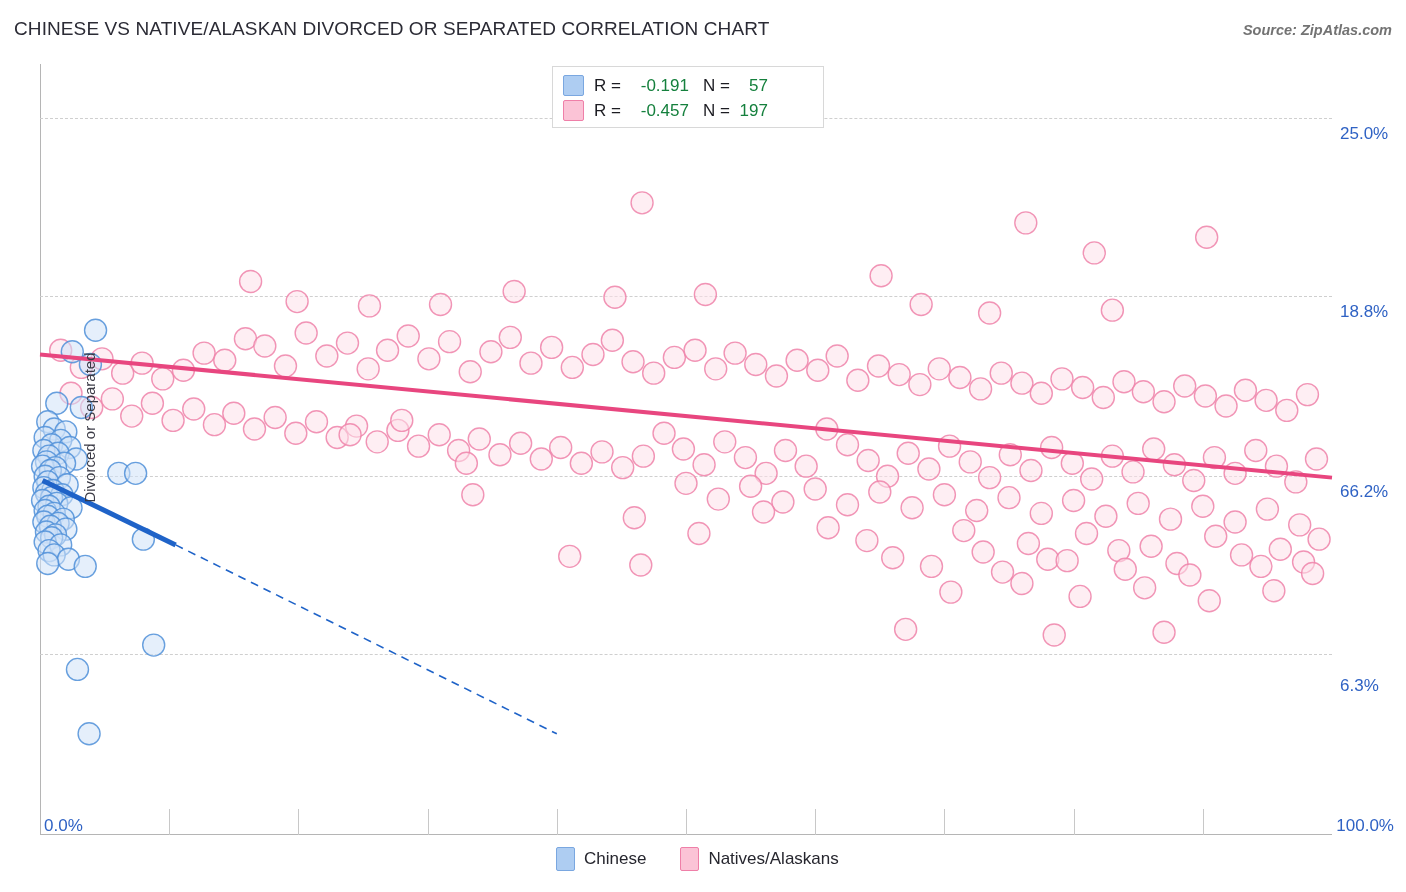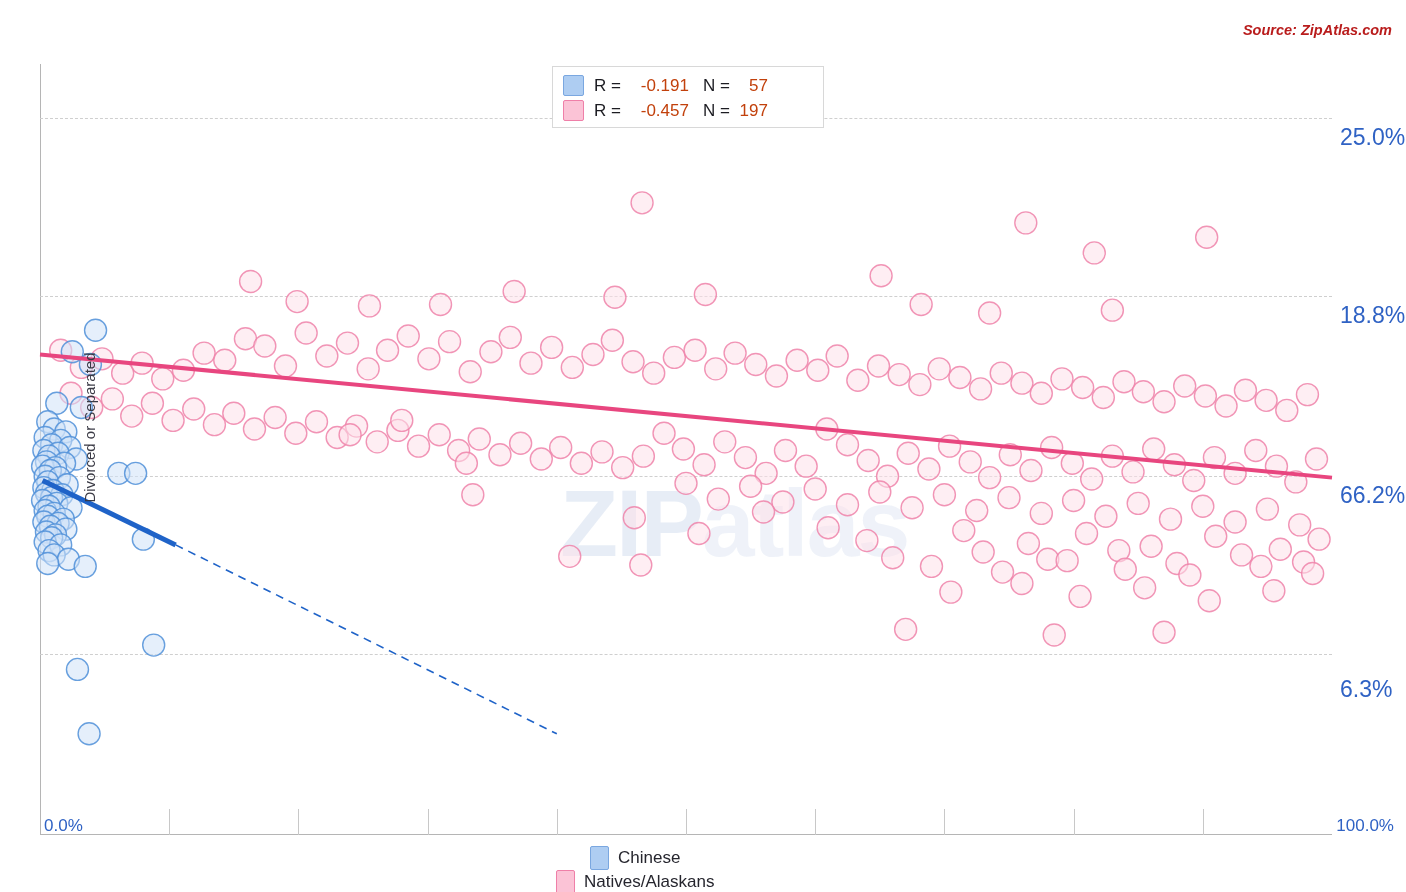--- a/index.html
+++ b/index.html
@@ -180,6 +180,7 @@
 
 <div id="chart-root">
 
+  <div class="title">CHINESE VS NATIVE/ALASKAN DIVORCED OR SEPARATED CORRELATION CHART</div>
   <div class="source">Source: ZipAtlas.com</div>
 
   <div class="plot">

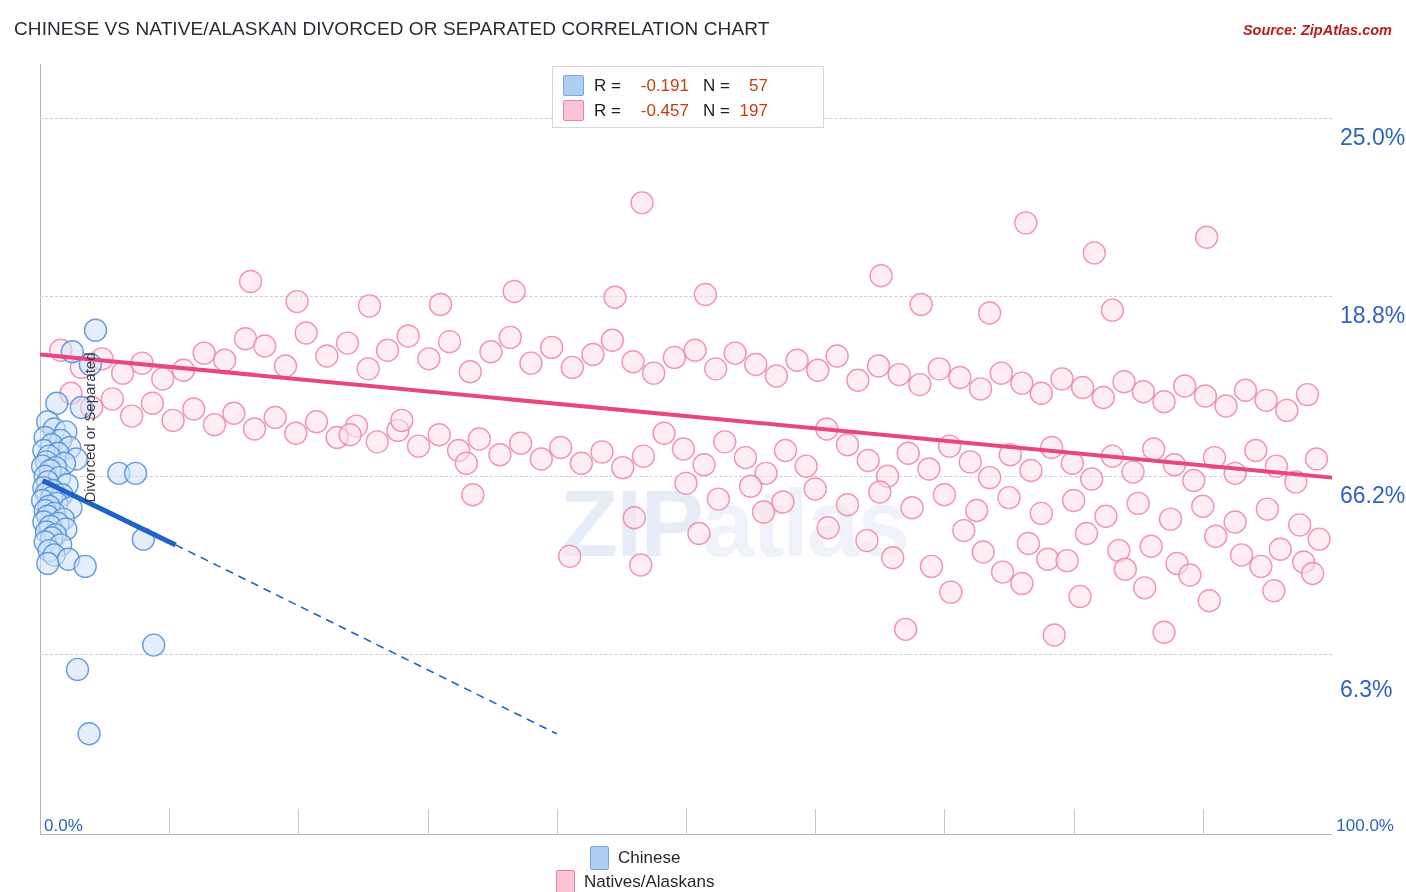--- a/index.html
+++ b/index.html
@@ -35,7 +35,7 @@
     font-size: 14.5px;
     font-style: italic;
     font-weight: bold;
-    color: #b91c1c;
+    color: #737373;
     white-space: nowrap;
   }
   .plot {

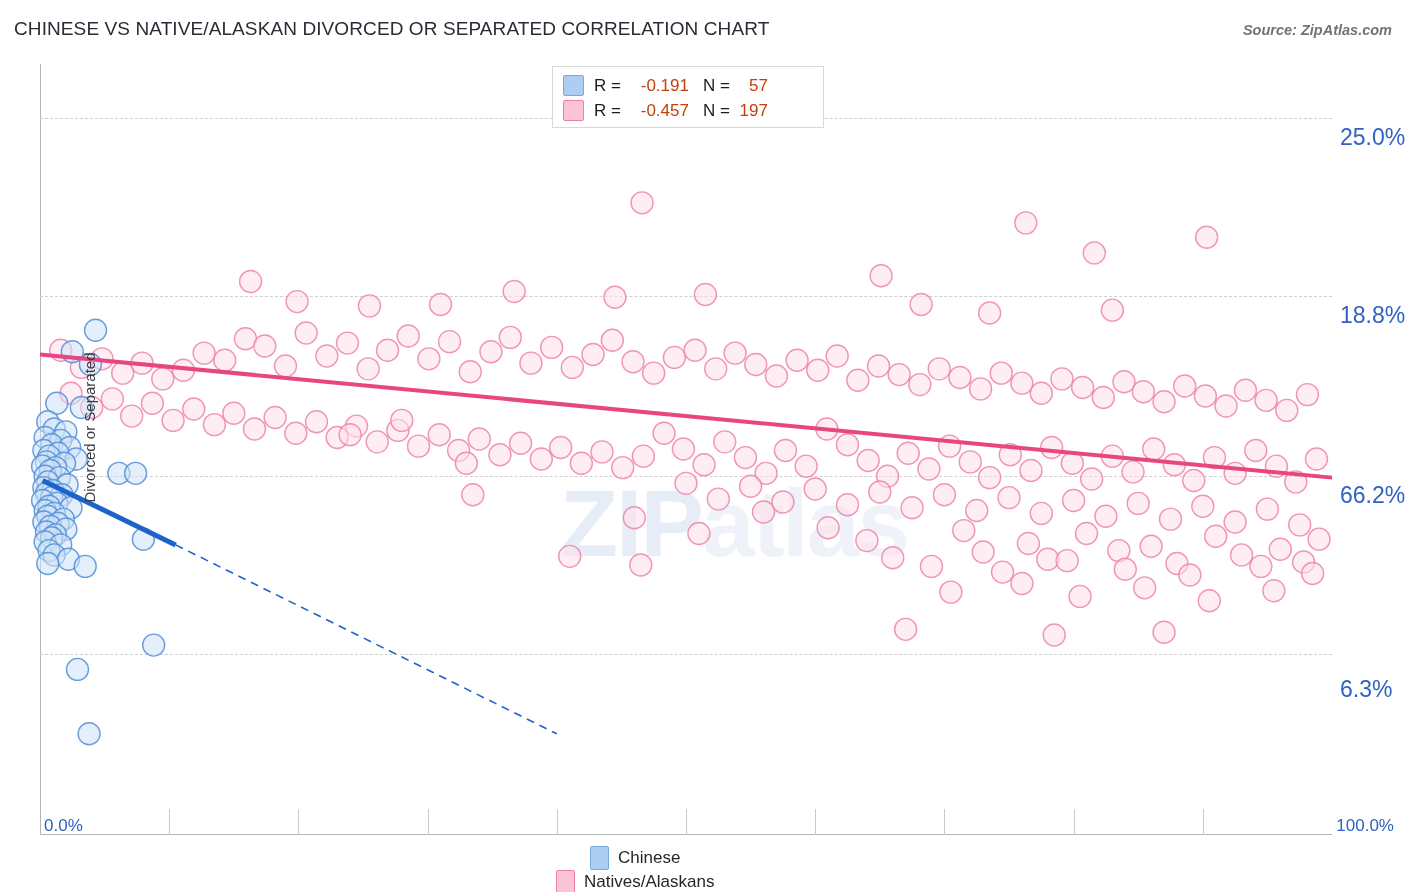--- a/index.html
+++ b/index.html
@@ -145,7 +145,7 @@
   .sw-blue { background: #aecdf2; border: 1px solid #7aa7e0; }
   .sw-pink { background: #fbc3d6; border: 1px solid #ef7fa8; }
   .lbl-k { color: #1c1c22; }
-  .lbl-v { color: #c2410c; font-weight: normal; }
+  .lbl-v { color: #15803d; font-weight: normal; }
   .rv { display: inline-block; min-width: 64px; text-align: right; margin-left: 4px; }
   .nv { display: inline-block; min-width: 34px; text-align: right; margin-left: 4px; }
   .nk { margin-left: 14px; }

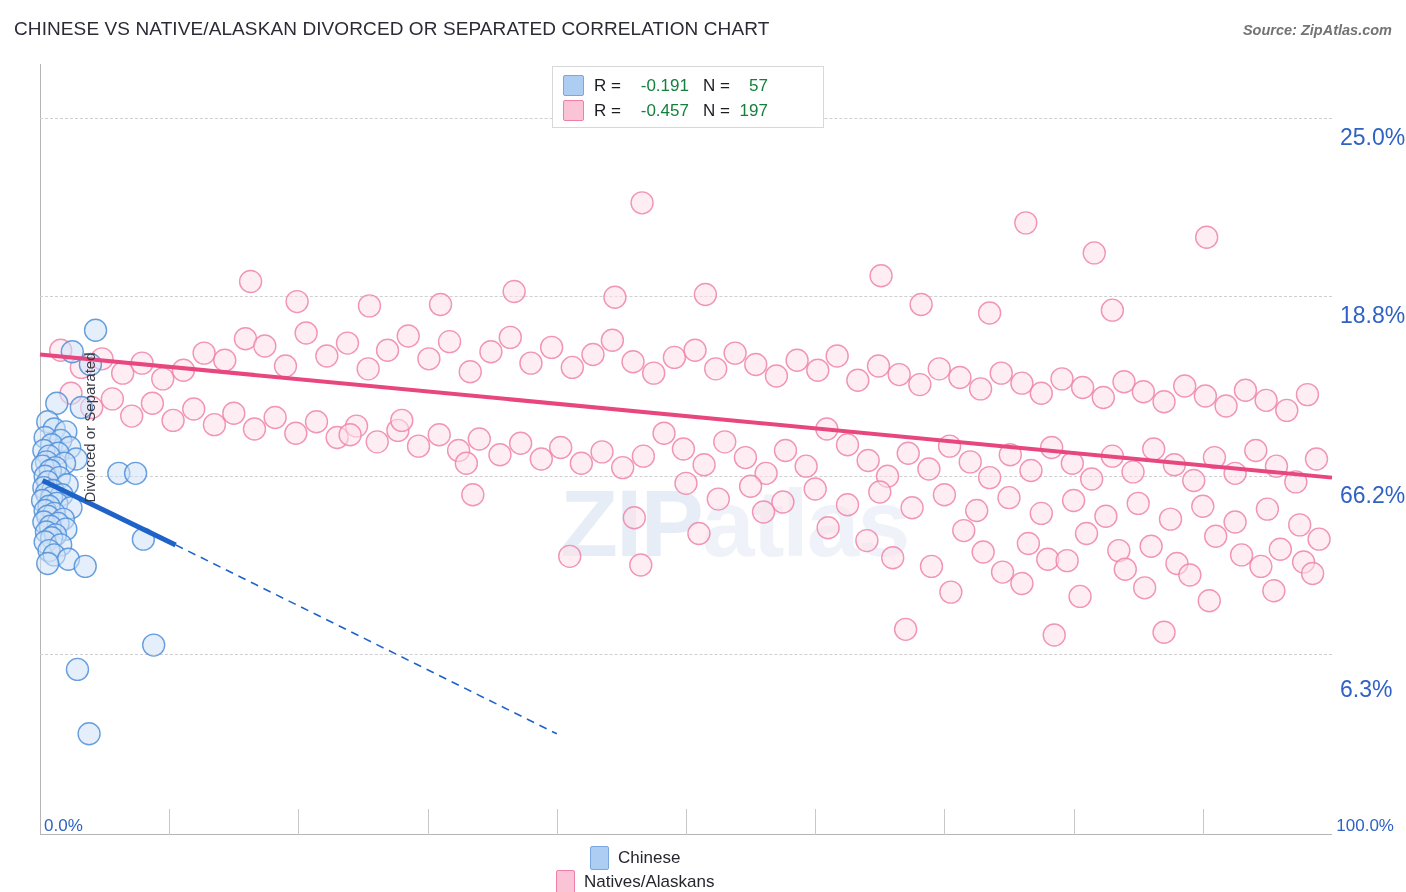--- a/index.html
+++ b/index.html
@@ -104,7 +104,7 @@
   .ytick-label {
     position: absolute;
     left: 1300px;
-    font-size: 23px;
+    font-size: 17px;
     color: #2f62c4;
     white-space: nowrap;
   }

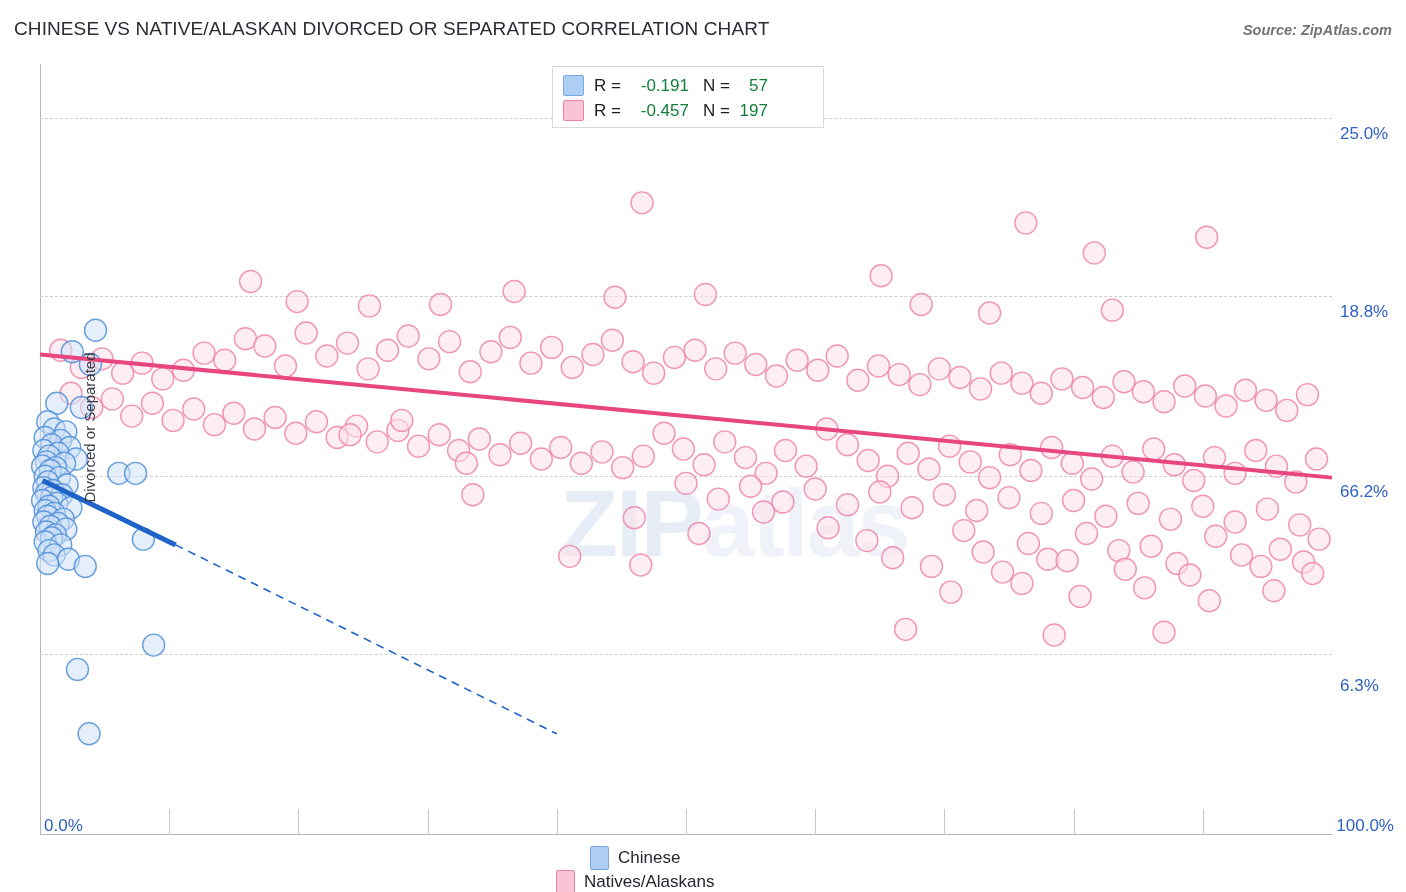--- a/index.html
+++ b/index.html
@@ -185,7 +185,6 @@
 
   <div class="plot">
 
-    <div class="watermark"><span class="wm-dark">ZIP</span><span class="wm-light">atlas</span></div>
 
     <div class="axis-left"></div>
     <div class="axis-bottom"></div>

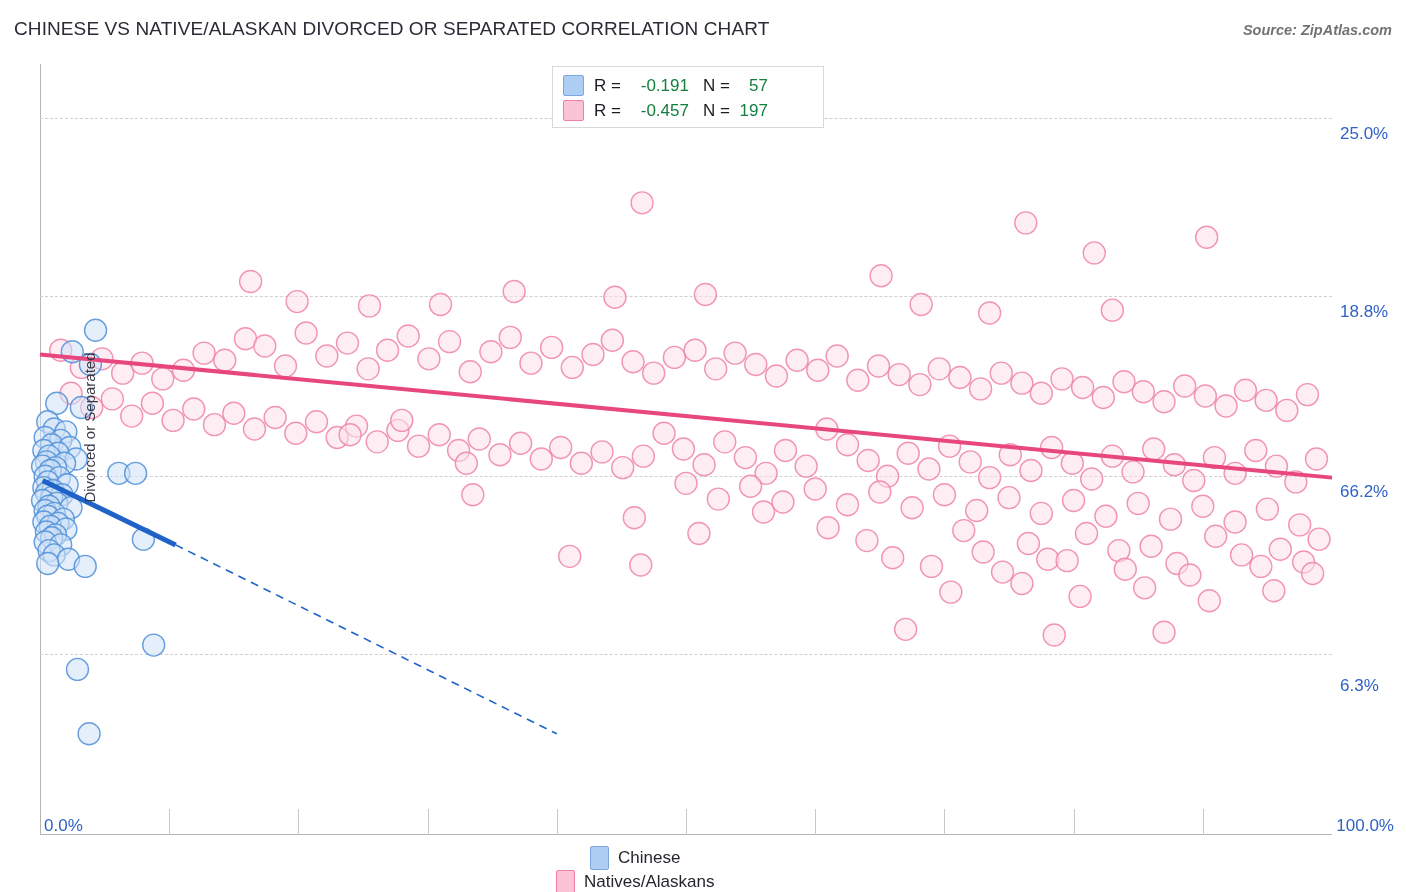--- a/index.html
+++ b/index.html
@@ -156,7 +156,6 @@
     display: flex;
     align-items: center;
     height: 26px;
-    flex-direction: column;
   }
   .bl-item { display: flex; align-items: center; margin-right: 34px; }
   .bl-sw {

